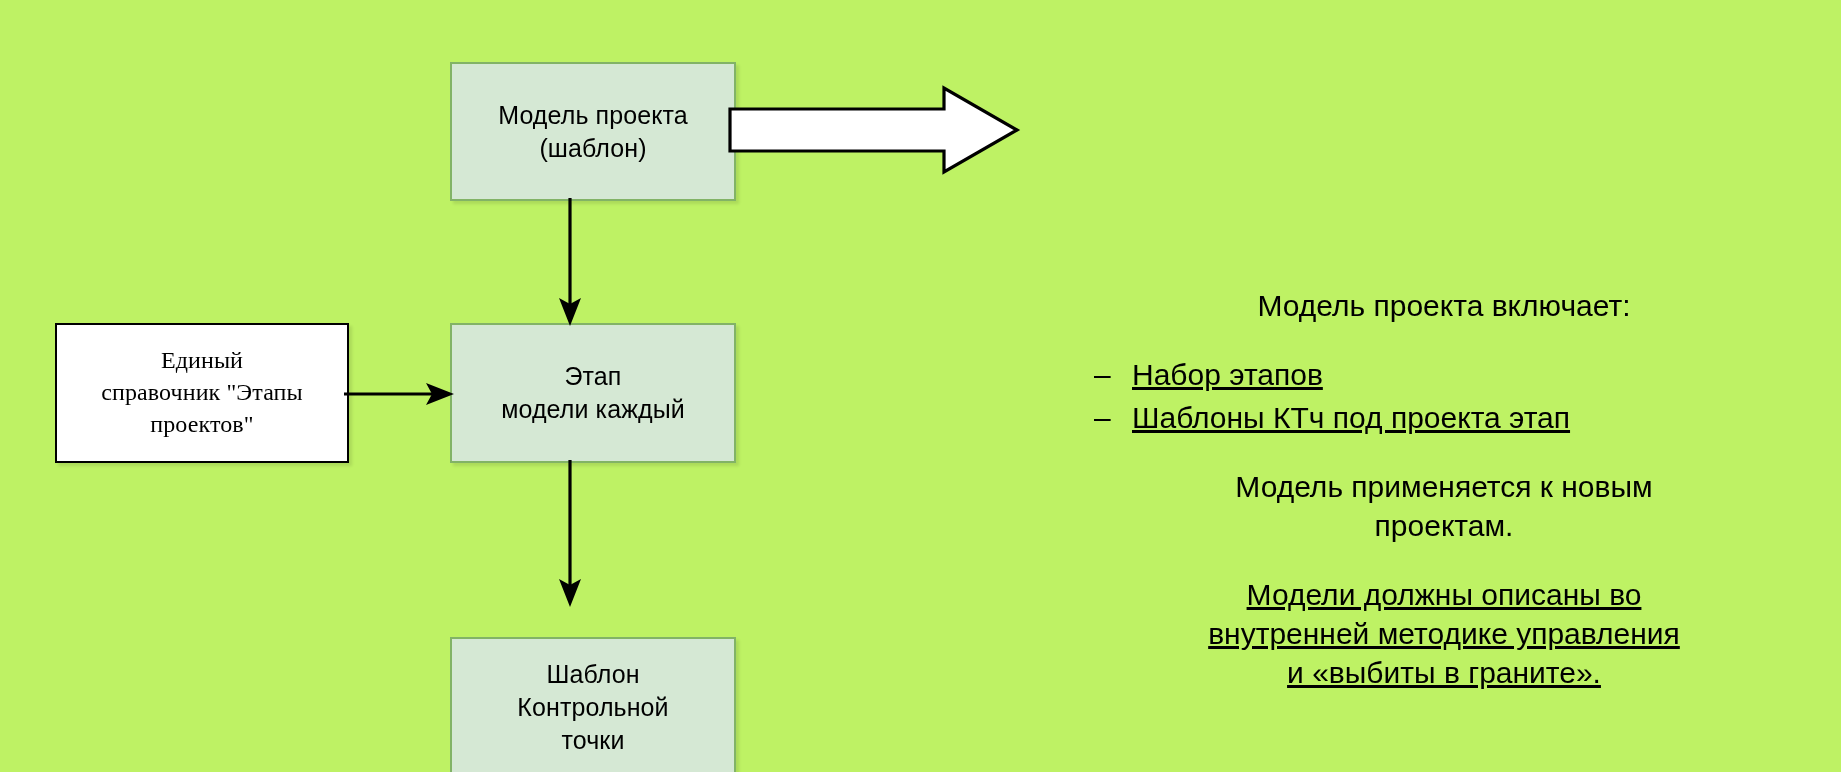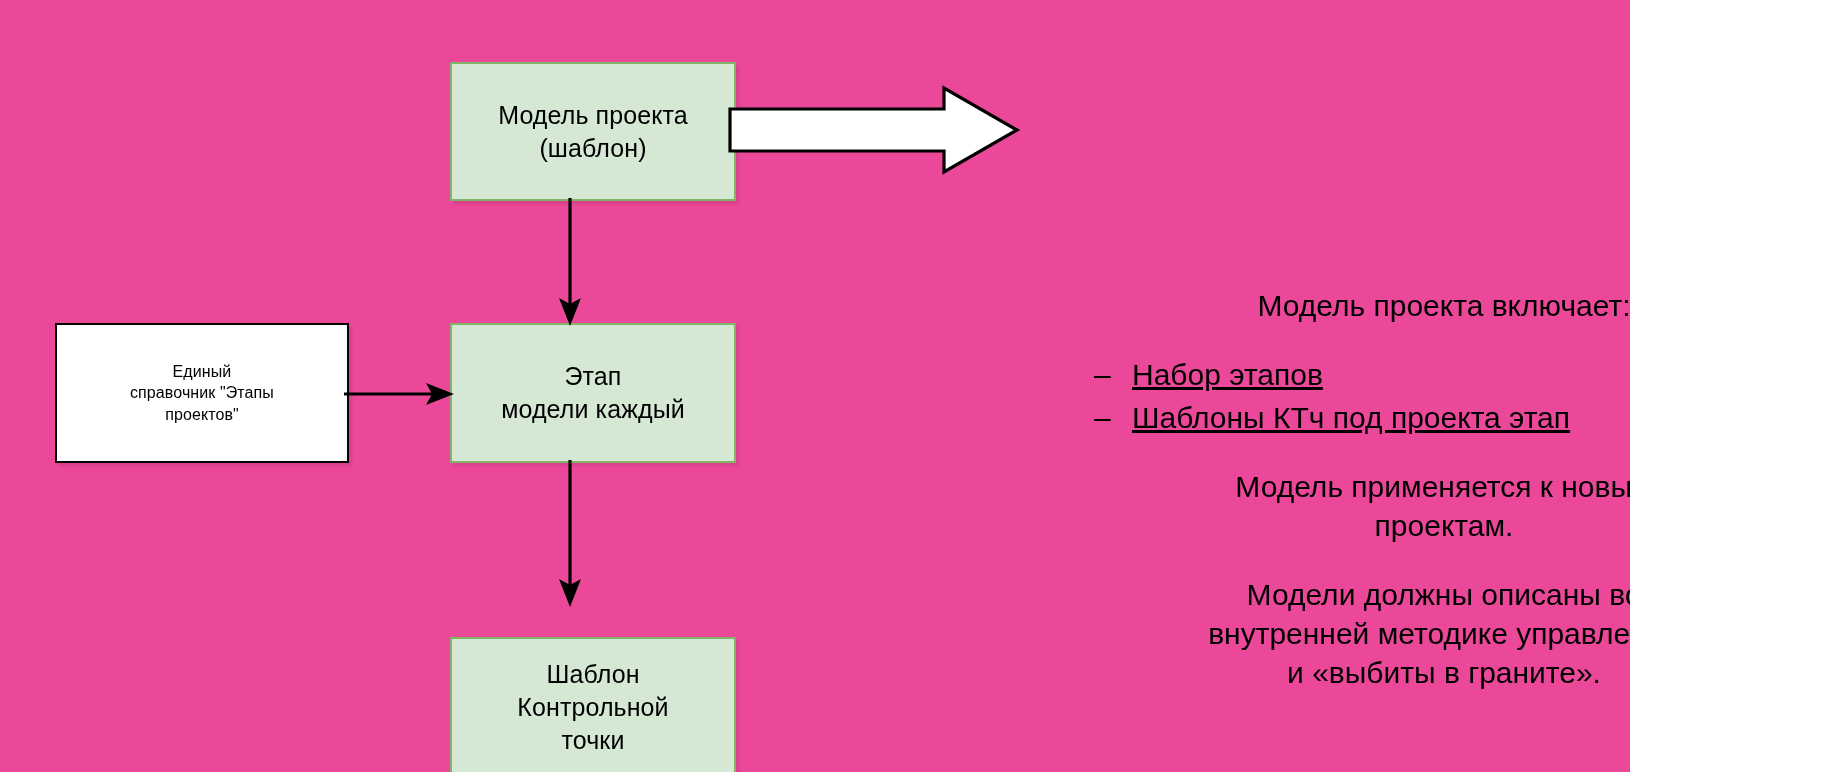--- a/index.html
+++ b/index.html
@@ -13,9 +13,9 @@
   }
   #canvas {
     position: relative;
-    width: 1630px;
+    width: 1841px;
     height: 772px;
-    background: #ec4899;
+    background: #bef264;
     overflow: hidden;
   }
 

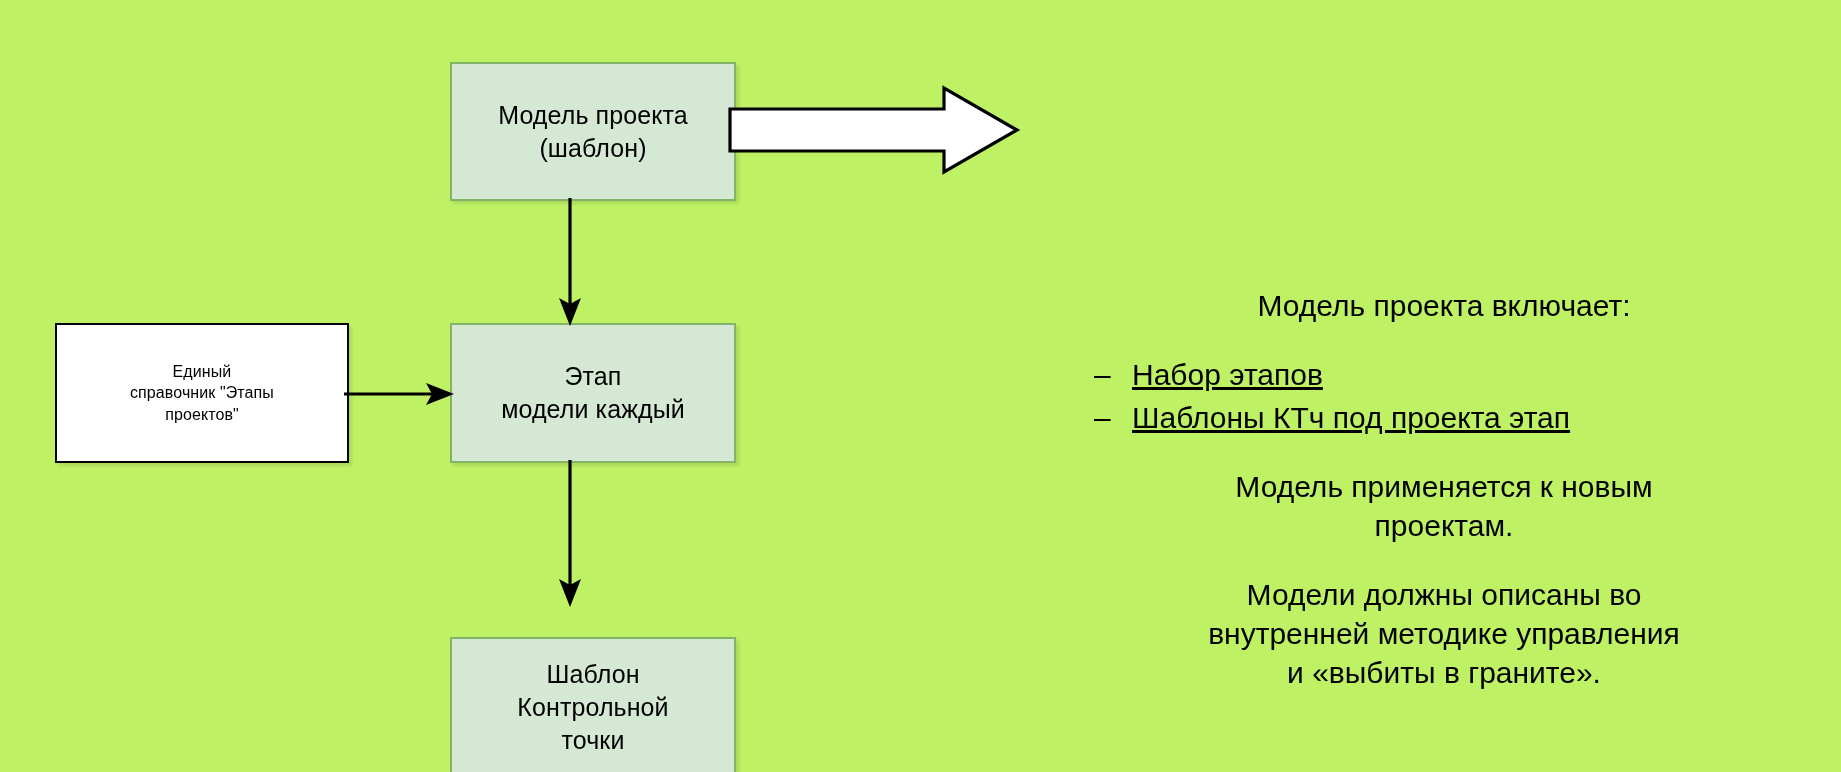--- a/index.html
+++ b/index.html
@@ -46,8 +46,9 @@
   .box-white {
     background: #ffffff;
     border: 2.5px solid #000000;
-    font-size: 16px;
+    font-size: 24px;
     box-shadow: 3px 3px 3px rgba(0,0,0,0.10);
+    font-family: Liberation Serif, serif;
   }
 
   #box-model-template { left: 450px; top: 62px;  width: 286px; height: 139px; }

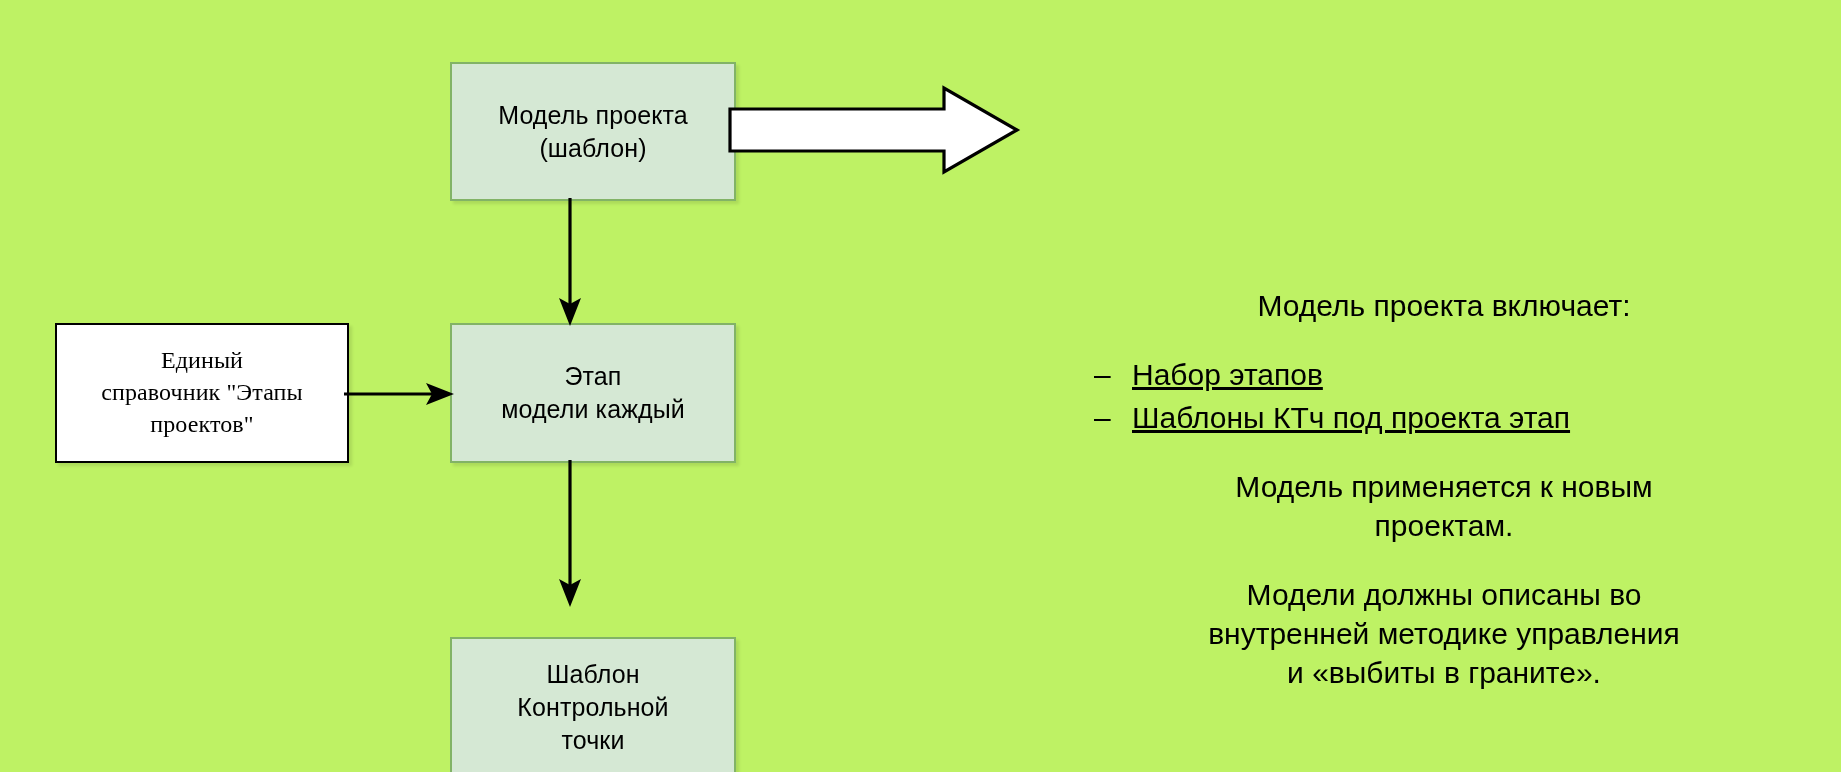--- a/index.html
+++ b/index.html
@@ -81,7 +81,7 @@
     white-space: pre-line;
     text-align: center;
   }
-  .para.last { margin-bottom: 10px; }
+  .para.last { margin-bottom: 10px; text-decoration: underline; }
   .bullet-list {
     margin: 0 0 30px 0;
     padding: 0;

